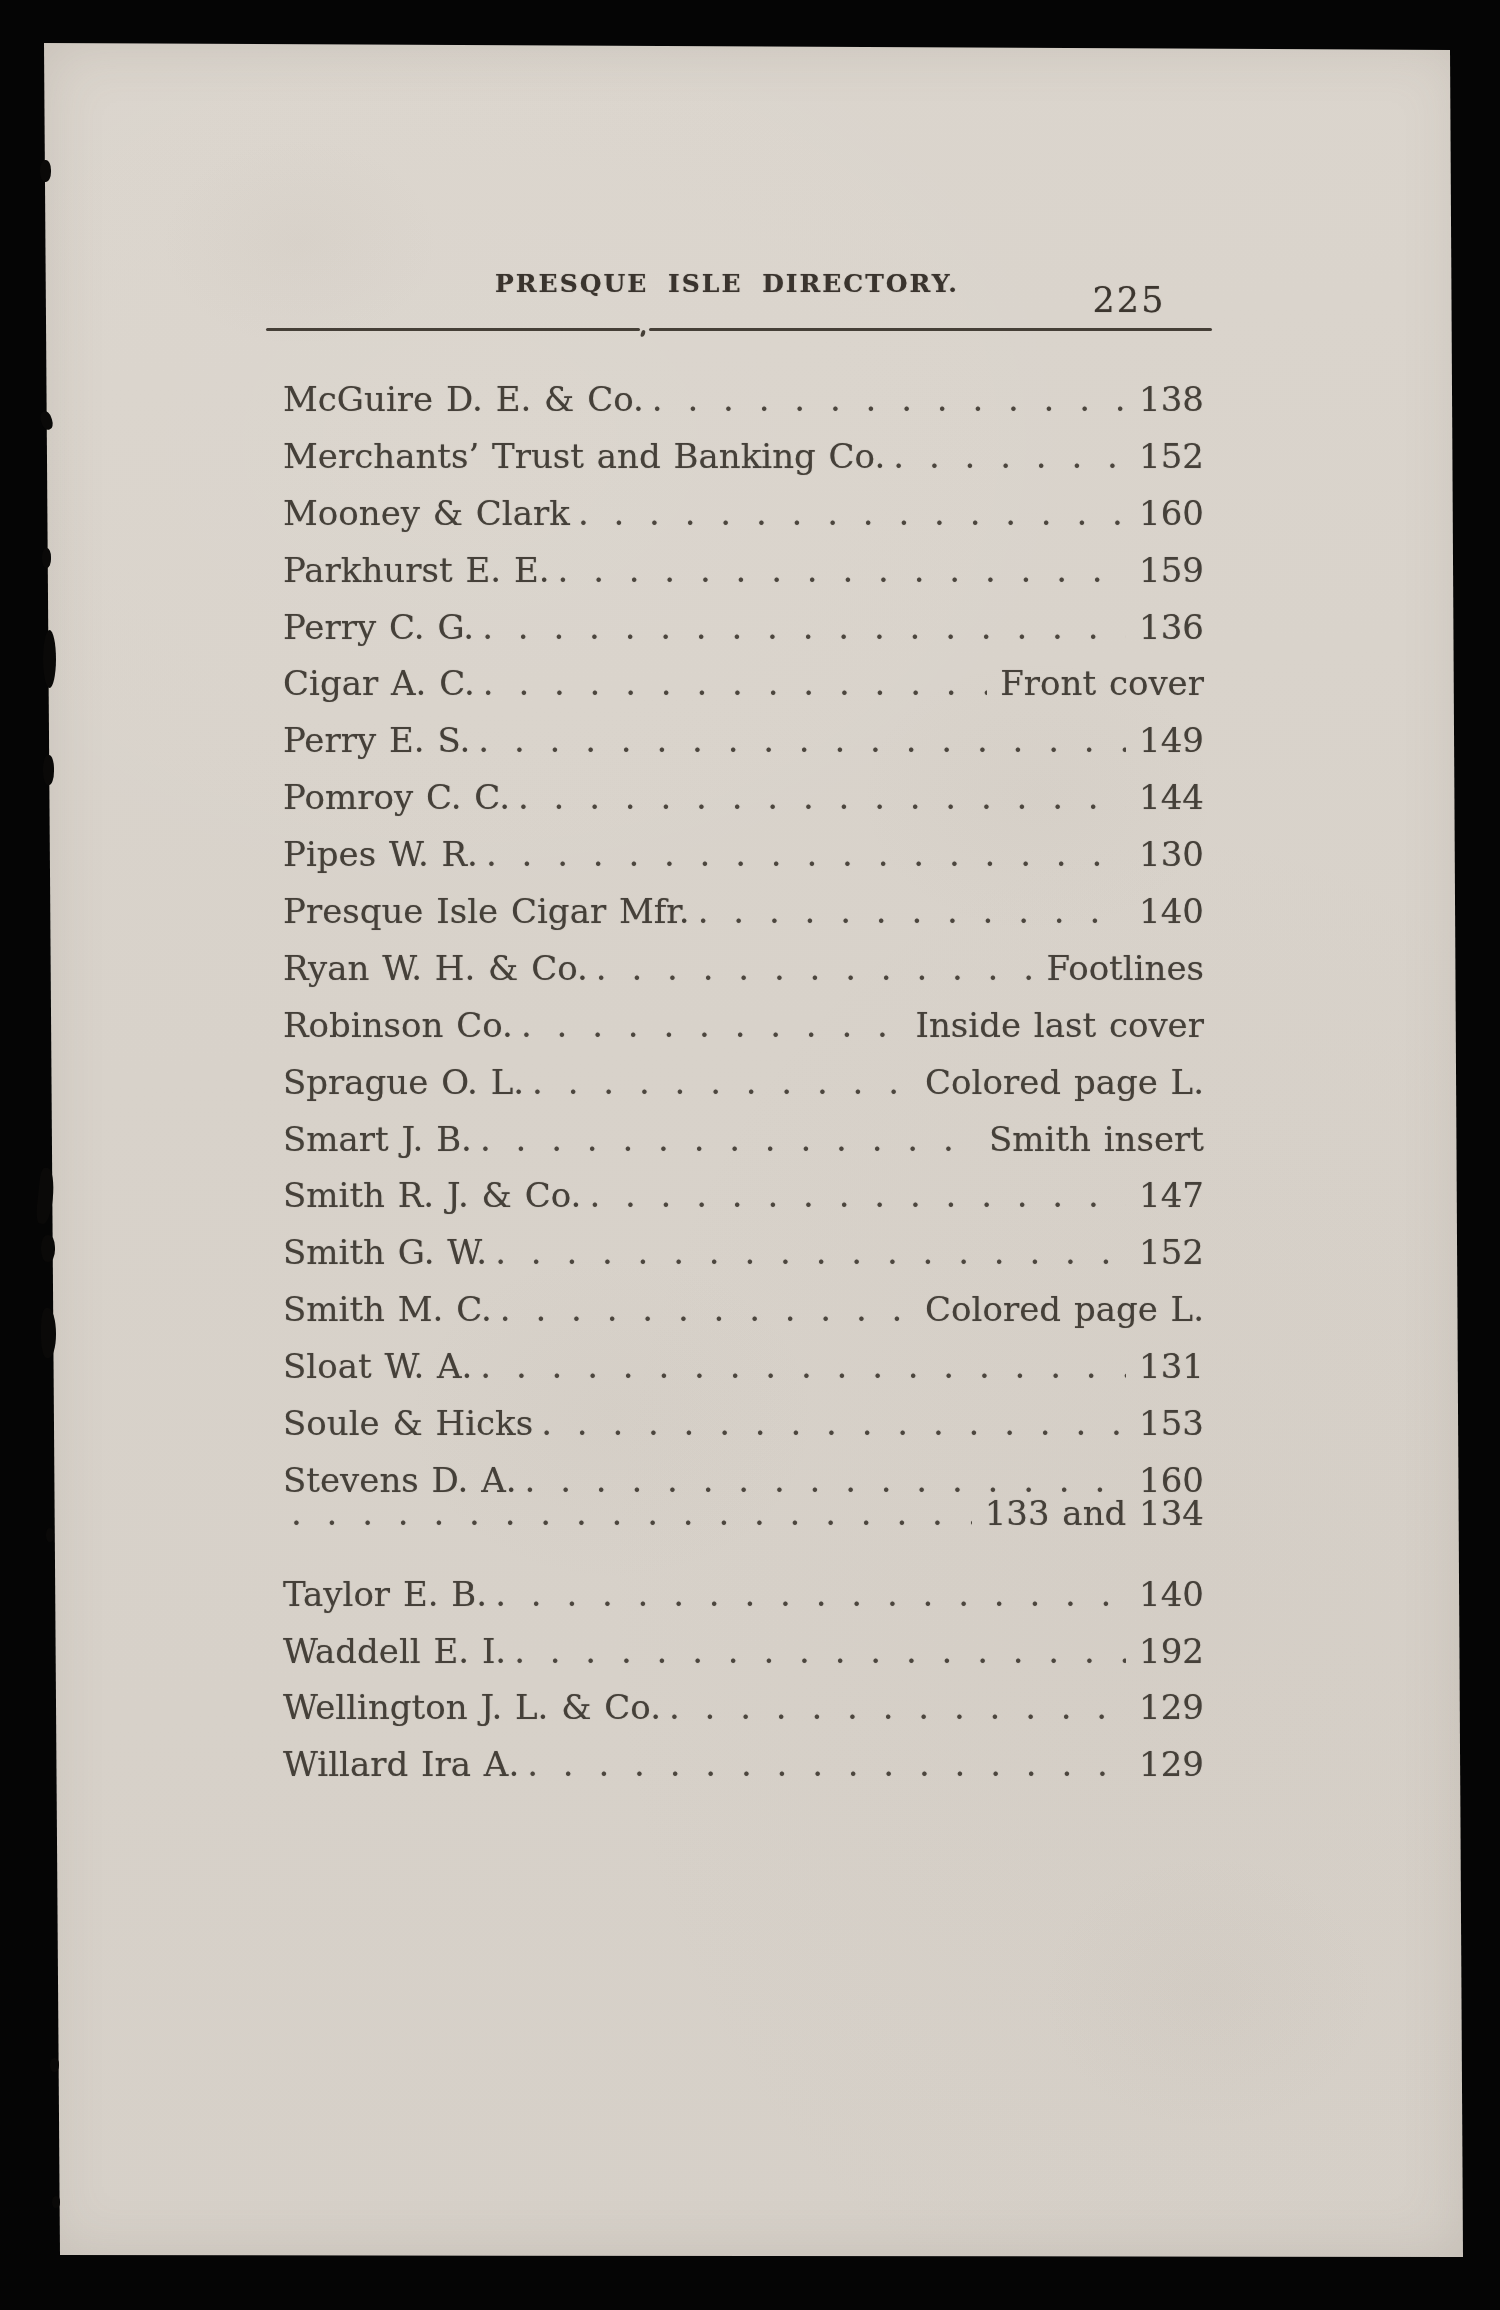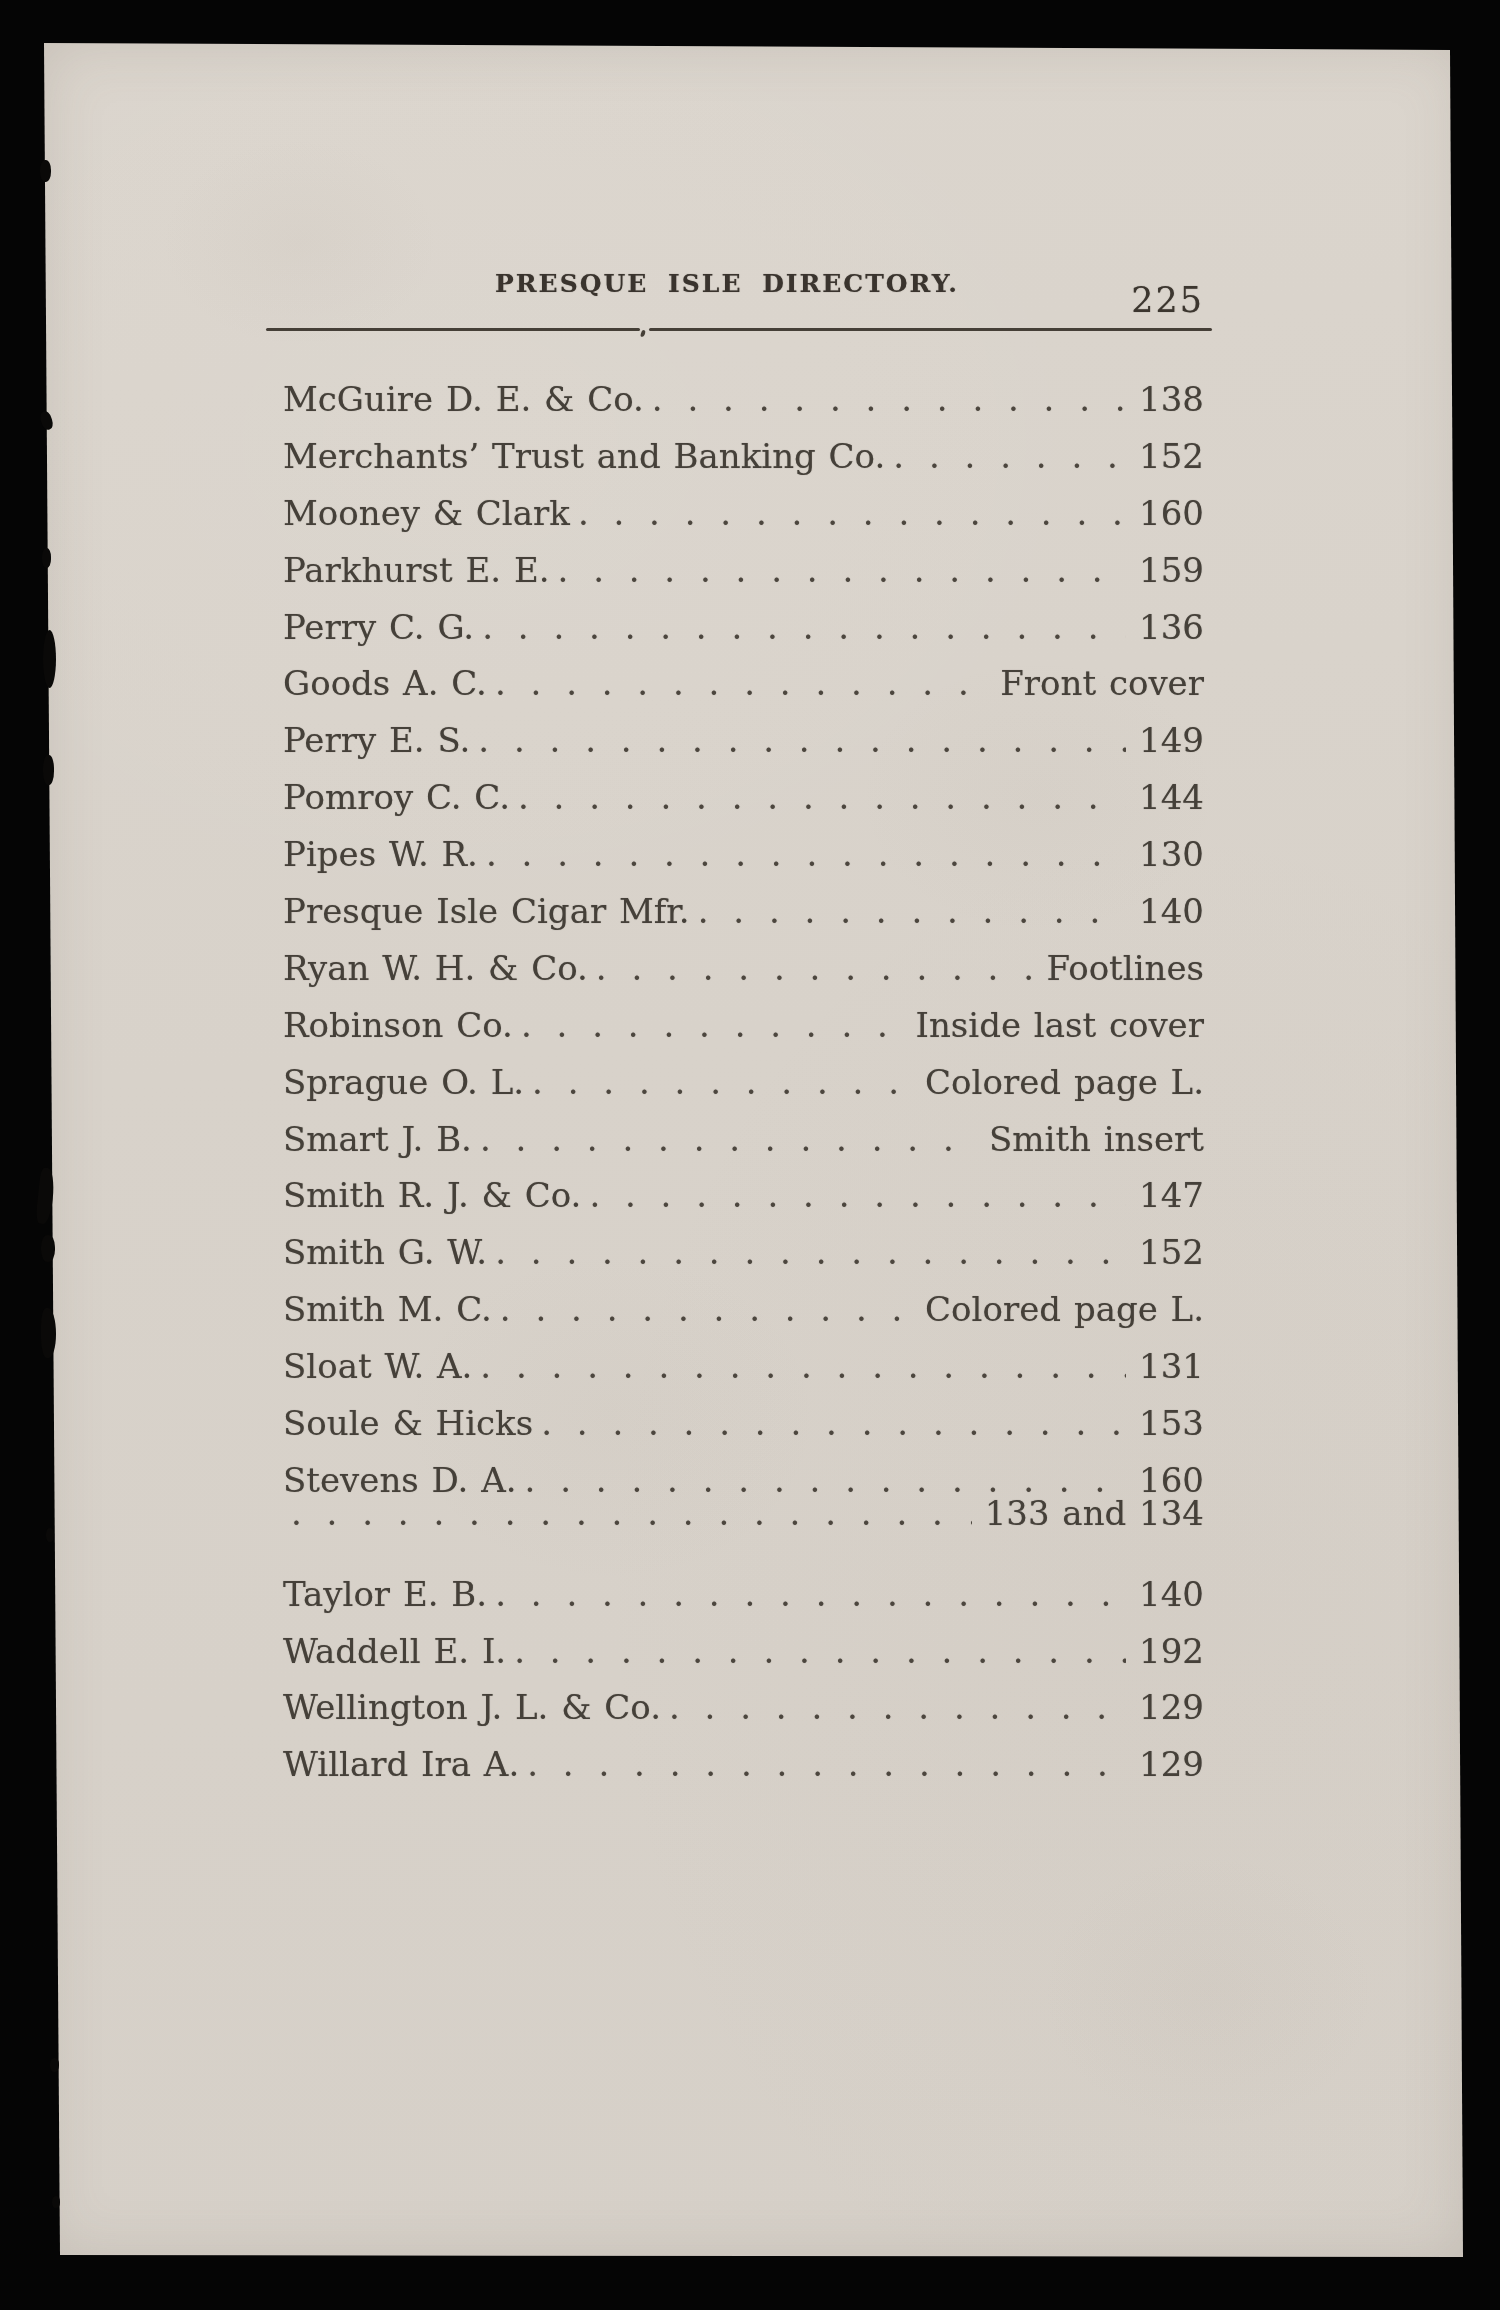--- a/index.html
+++ b/index.html
@@ -50,7 +50,7 @@
     position:absolute;
     left:1010px;top:240px;
     width:150px;
-    text-align:right;
+    text-align:center;
     font-size:35px;
     letter-spacing:2px;
     color:#3c362f;

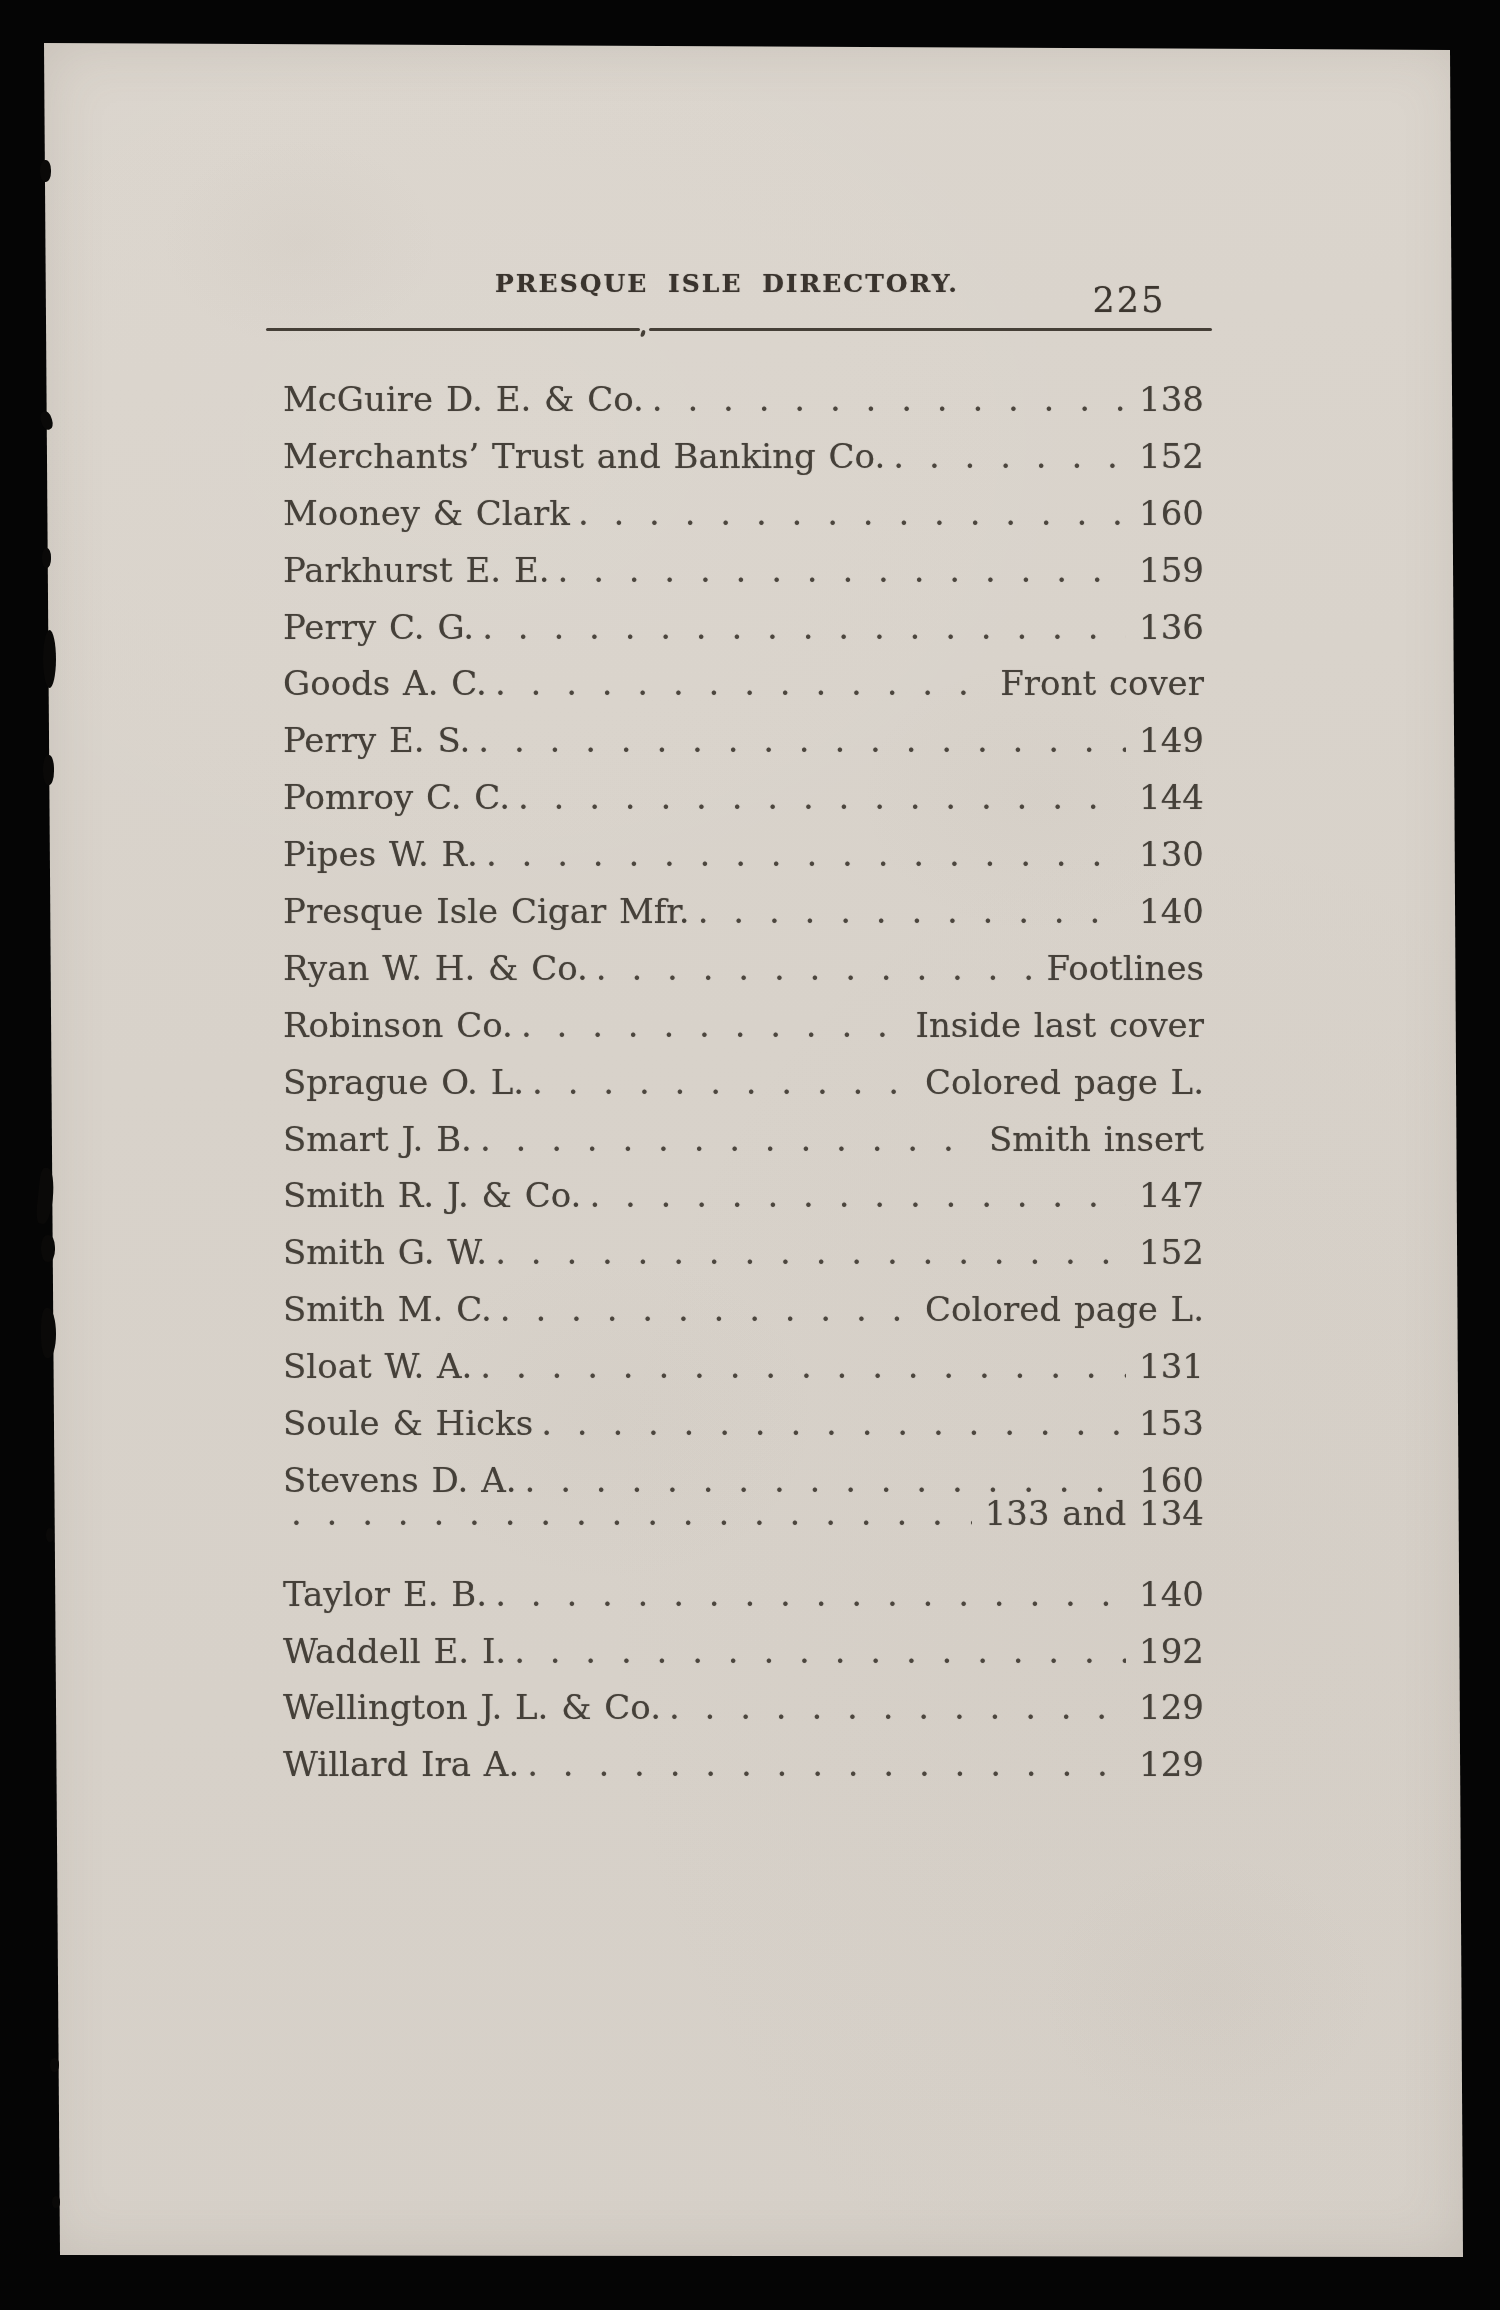--- a/index.html
+++ b/index.html
@@ -159,7 +159,7 @@
     <span class="entry-page">136</span>
   </div>
         <div class="entry-row">
-    <span class="entry-name">Goods A. C.</span>
+    <span class="entry-name">Cigar A. C.</span>
     <span class="entry-leader"></span>
     <span class="entry-page">Front cover</span>
   </div>

